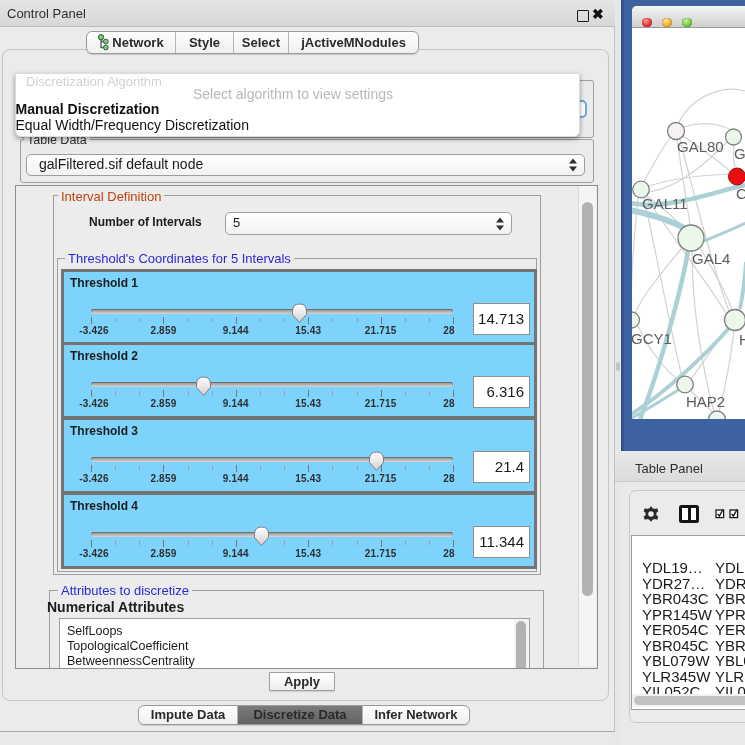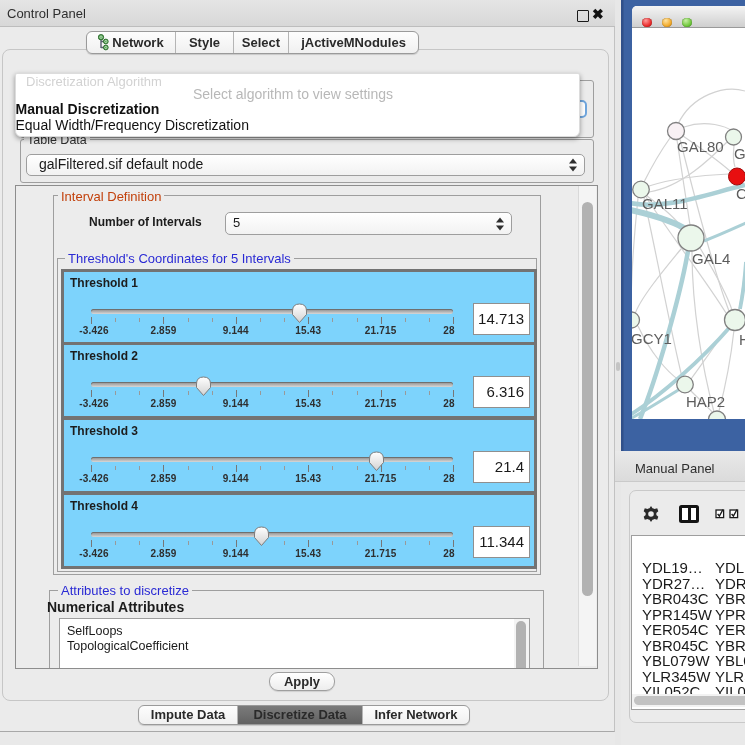--- a/index.html
+++ b/index.html
@@ -342,7 +342,7 @@
     <text x="54" y="380" font-size="15" fill="#5d5d5d">HAP2</text>
   </svg>
 <div id="tphead">
-    <div class="t">Manual Panel</div>
+    <div class="t">Table Panel</div>
   </div>
 <div id="tpanel"></div>
 

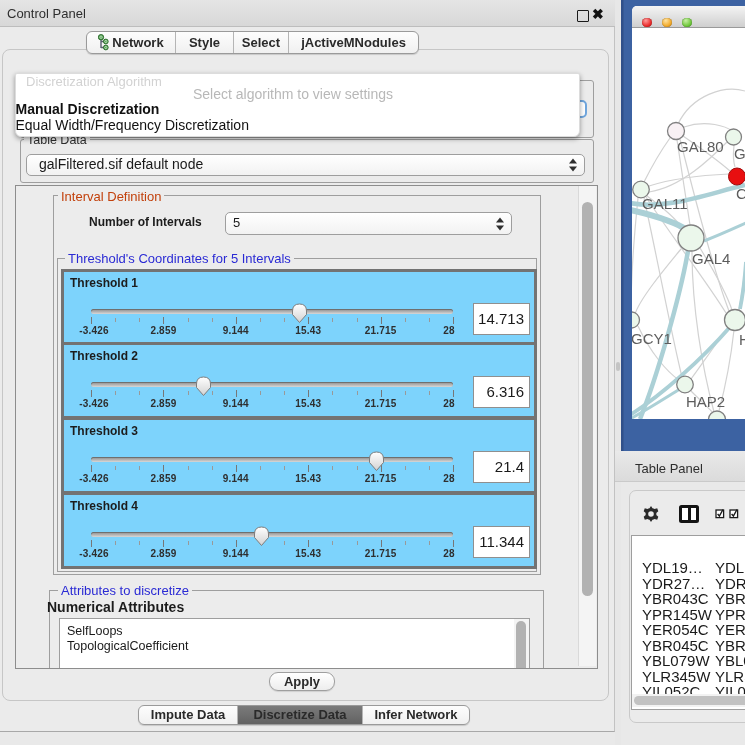--- a/index.html
+++ b/index.html
@@ -249,6 +249,7 @@
   <div id="numlist">
       <div>SelfLoops</div>
       <div>TopologicalCoefficient</div>
+      <div>BetweennessCentrality</div>
     </div>
   <div id="listsb">
       <div class="th"></div>

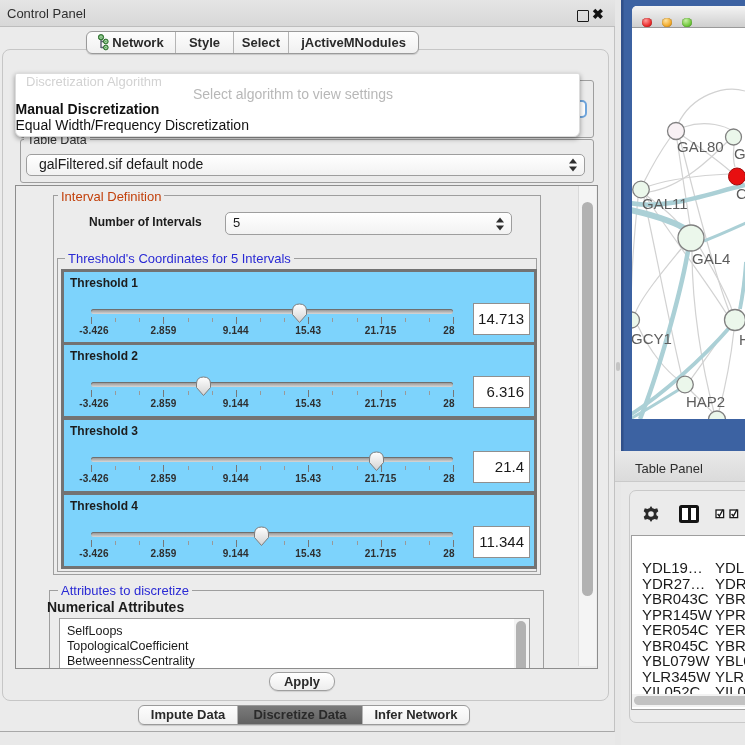--- a/index.html
+++ b/index.html
@@ -45,7 +45,7 @@
 #listsb{position:absolute;left:498px;top:433px;width:15px;height:60px;background:#f4f4f4}
 #listsb .th{position:absolute;left:2px;top:2px;width:10px;height:58px;border-radius:5px;background:#b2b2b2}
 
-#apply{position:absolute;left:269px;top:672px;width:64px;height:17px;border:1px solid #9f9f9f;border-radius:9px;background:linear-gradient(#ffffff,#ededed);font-size:13px;font-weight:bold;color:#2a2a2a;text-align:center;line-height:17px;box-shadow:0 1px 1px rgba(0,0,0,0.12)}
+#apply{position:absolute;left:269px;top:672px;width:64px;height:17px;border:1px solid #9f9f9f;border-radius:1px;background:linear-gradient(#ffffff,#ededed);font-size:13px;font-weight:bold;color:#2a2a2a;text-align:center;line-height:17px;box-shadow:0 1px 1px rgba(0,0,0,0.12)}
 
 #popup{position:absolute;left:15px;top:73px;width:563px;height:62px;background:#fff;border-radius:2px 2px 6px 6px;box-shadow:0 2px 5px rgba(0,0,0,0.38);border:1px solid #dcdcdc}
 

